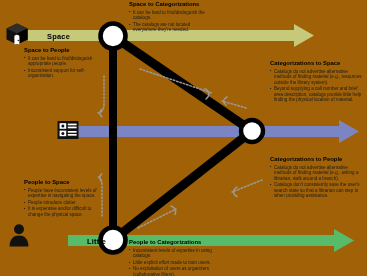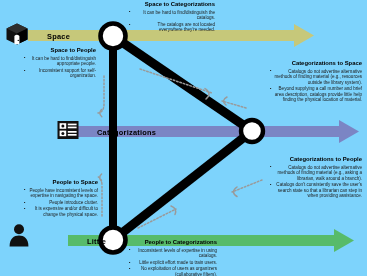--- a/index.html
+++ b/index.html
@@ -12,8 +12,7 @@
     width:367px;
     height:276px;
     overflow:hidden;
-    background:#7dd3fc;
-    text-align:right;
+    background:#a16207;
   }
   #wire{
     position:absolute;

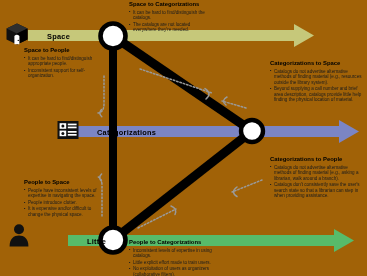--- a/index.html
+++ b/index.html
@@ -164,7 +164,6 @@
   </div>
 
   <div class="axis-label" style="left:47px;top:31.5px;">Space</div>
-  <div class="axis-label" style="left:97px;top:127.5px;">Categorizations</div>
   <div class="axis-label" style="left:87px;top:236.5px;">Little</div>
 
   <div class="note" style="left:129px;top:1px;width:86px;">

